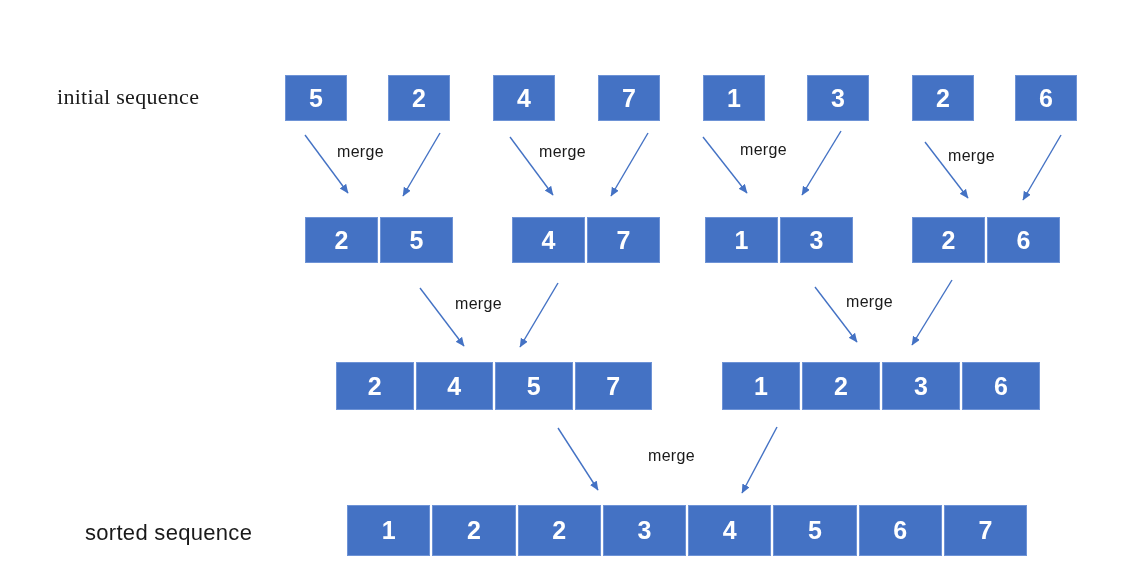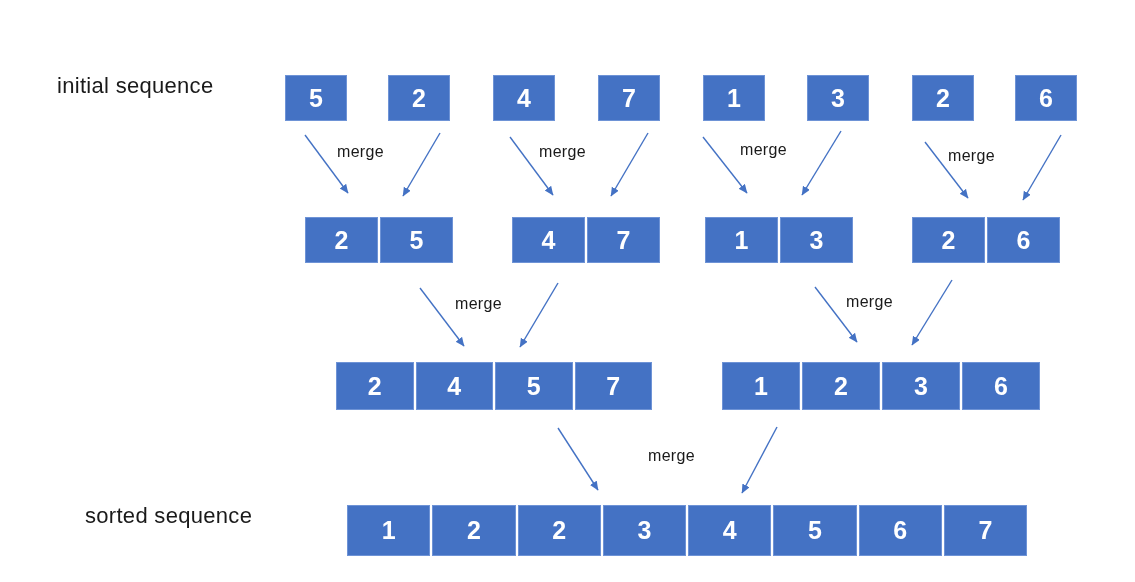--- a/index.html
+++ b/index.html
@@ -80,7 +80,7 @@
     <line class="arrow-line" x1="777" y1="427" x2="742" y2="493" marker-end="url(#ah)"></line>
   </svg>
 
-  <div class="seq-label" style="left:57px;top:73px;">initial sequence</div>
+  <div class="seq-label" style="left:57px;top:84px;font-family:Liberation Serif, serif;">initial sequence</div>
   <div class="seq-label" style="left:85px;top:503px;">sorted sequence</div>
 
   <div class="merge-label" style="left:337px;top:143px;">merge</div>

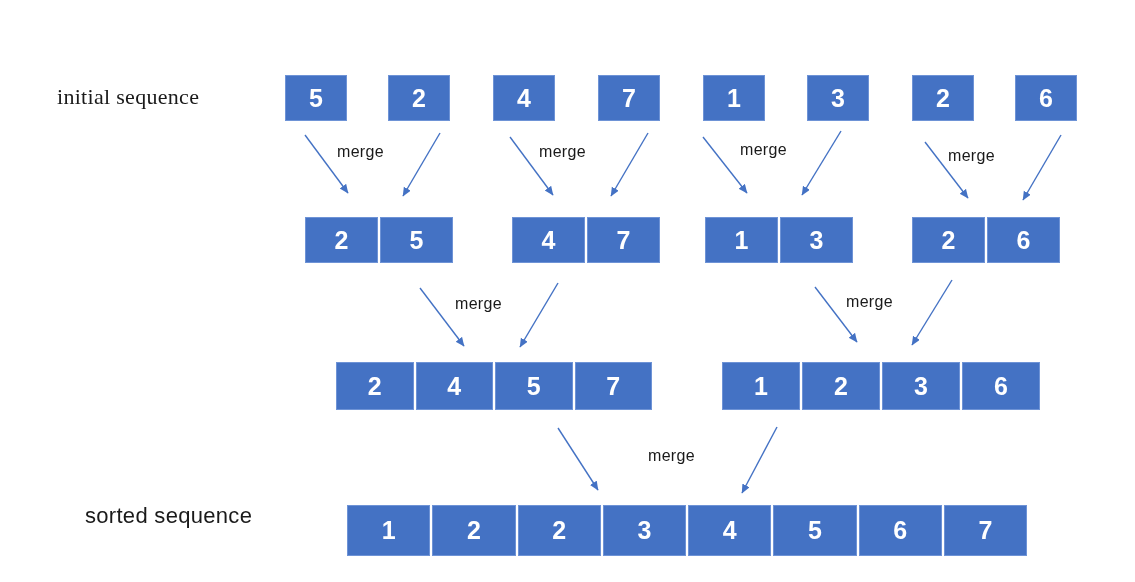--- a/index.html
+++ b/index.html
@@ -81,7 +81,7 @@
   </svg>
 
   <div class="seq-label" style="left:57px;top:84px;font-family:Liberation Serif, serif;">initial sequence</div>
-  <div class="seq-label" style="left:85px;top:503px;">sorted sequence</div>
+  <div class="seq-label" style="left:85px;top:520px;">sorted sequence</div>
 
   <div class="merge-label" style="left:337px;top:143px;">merge</div>
   <div class="merge-label" style="left:539px;top:143px;">merge</div>

